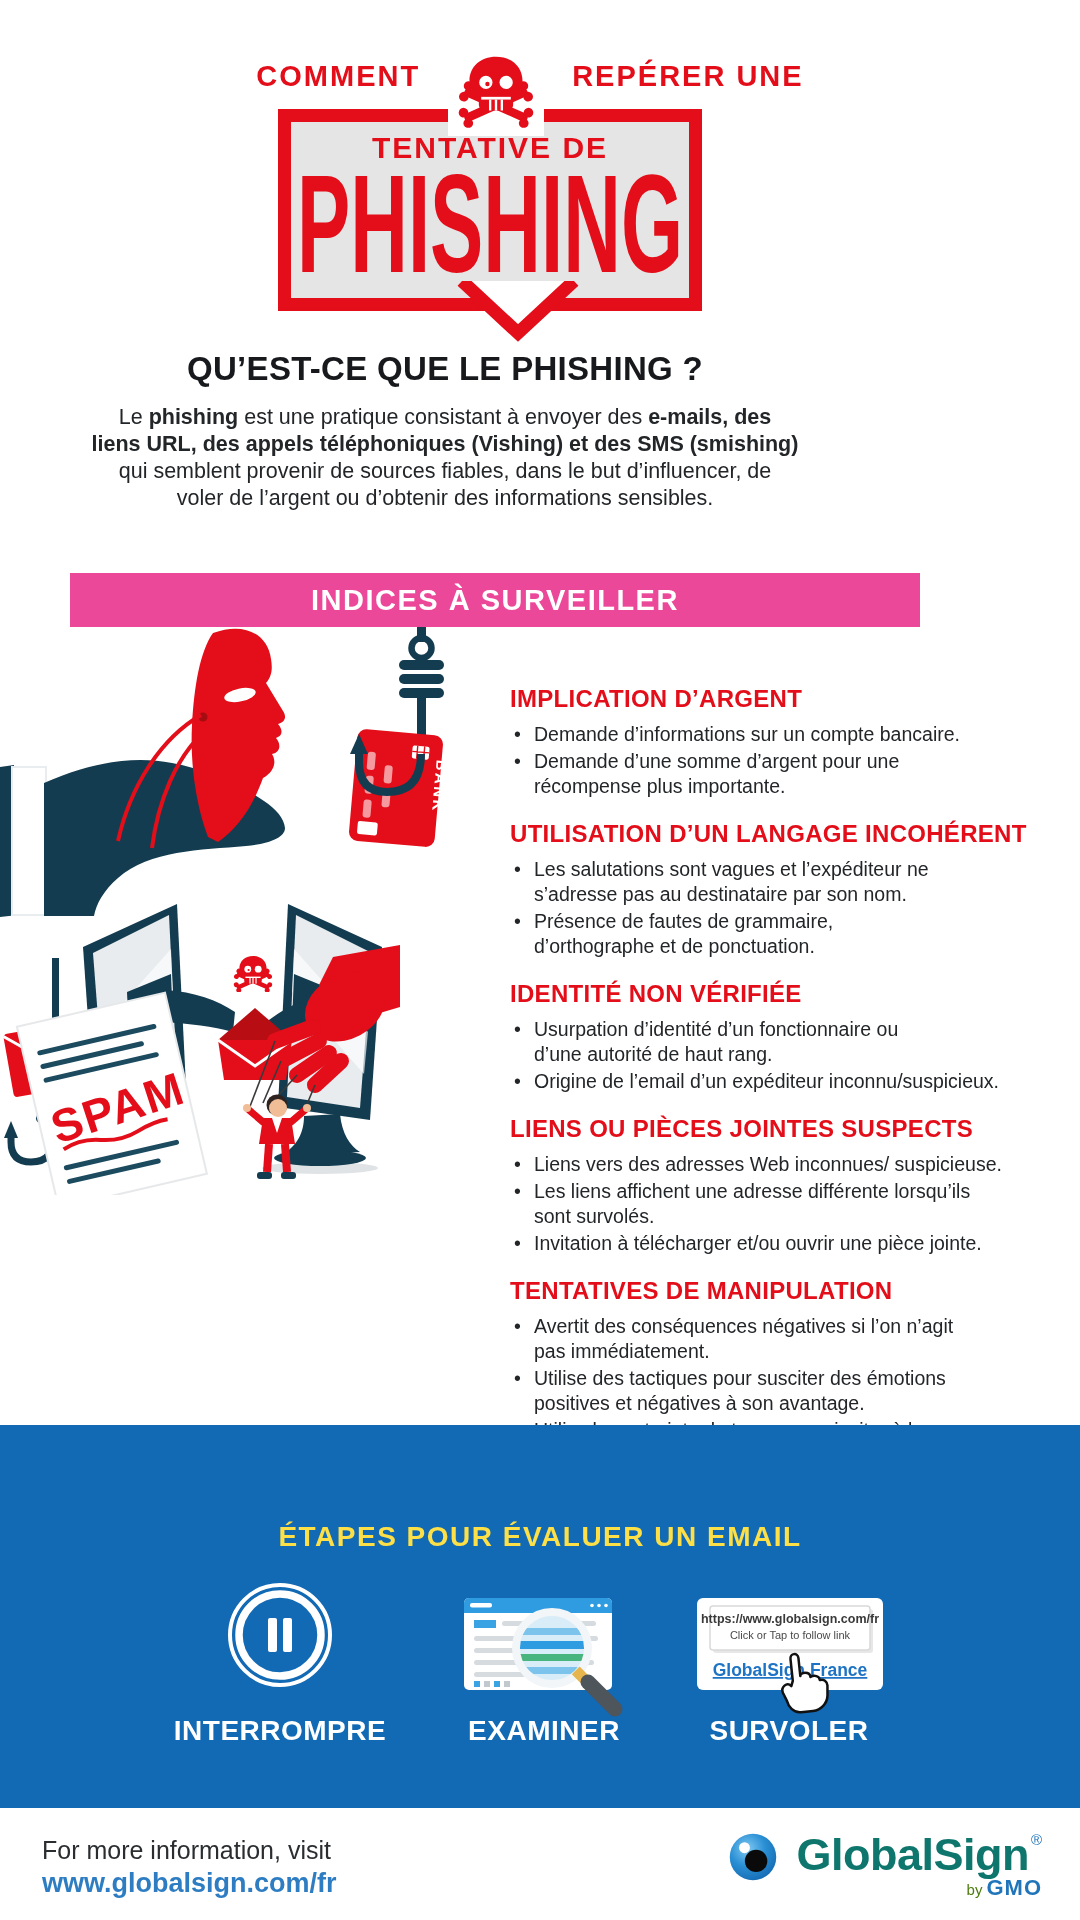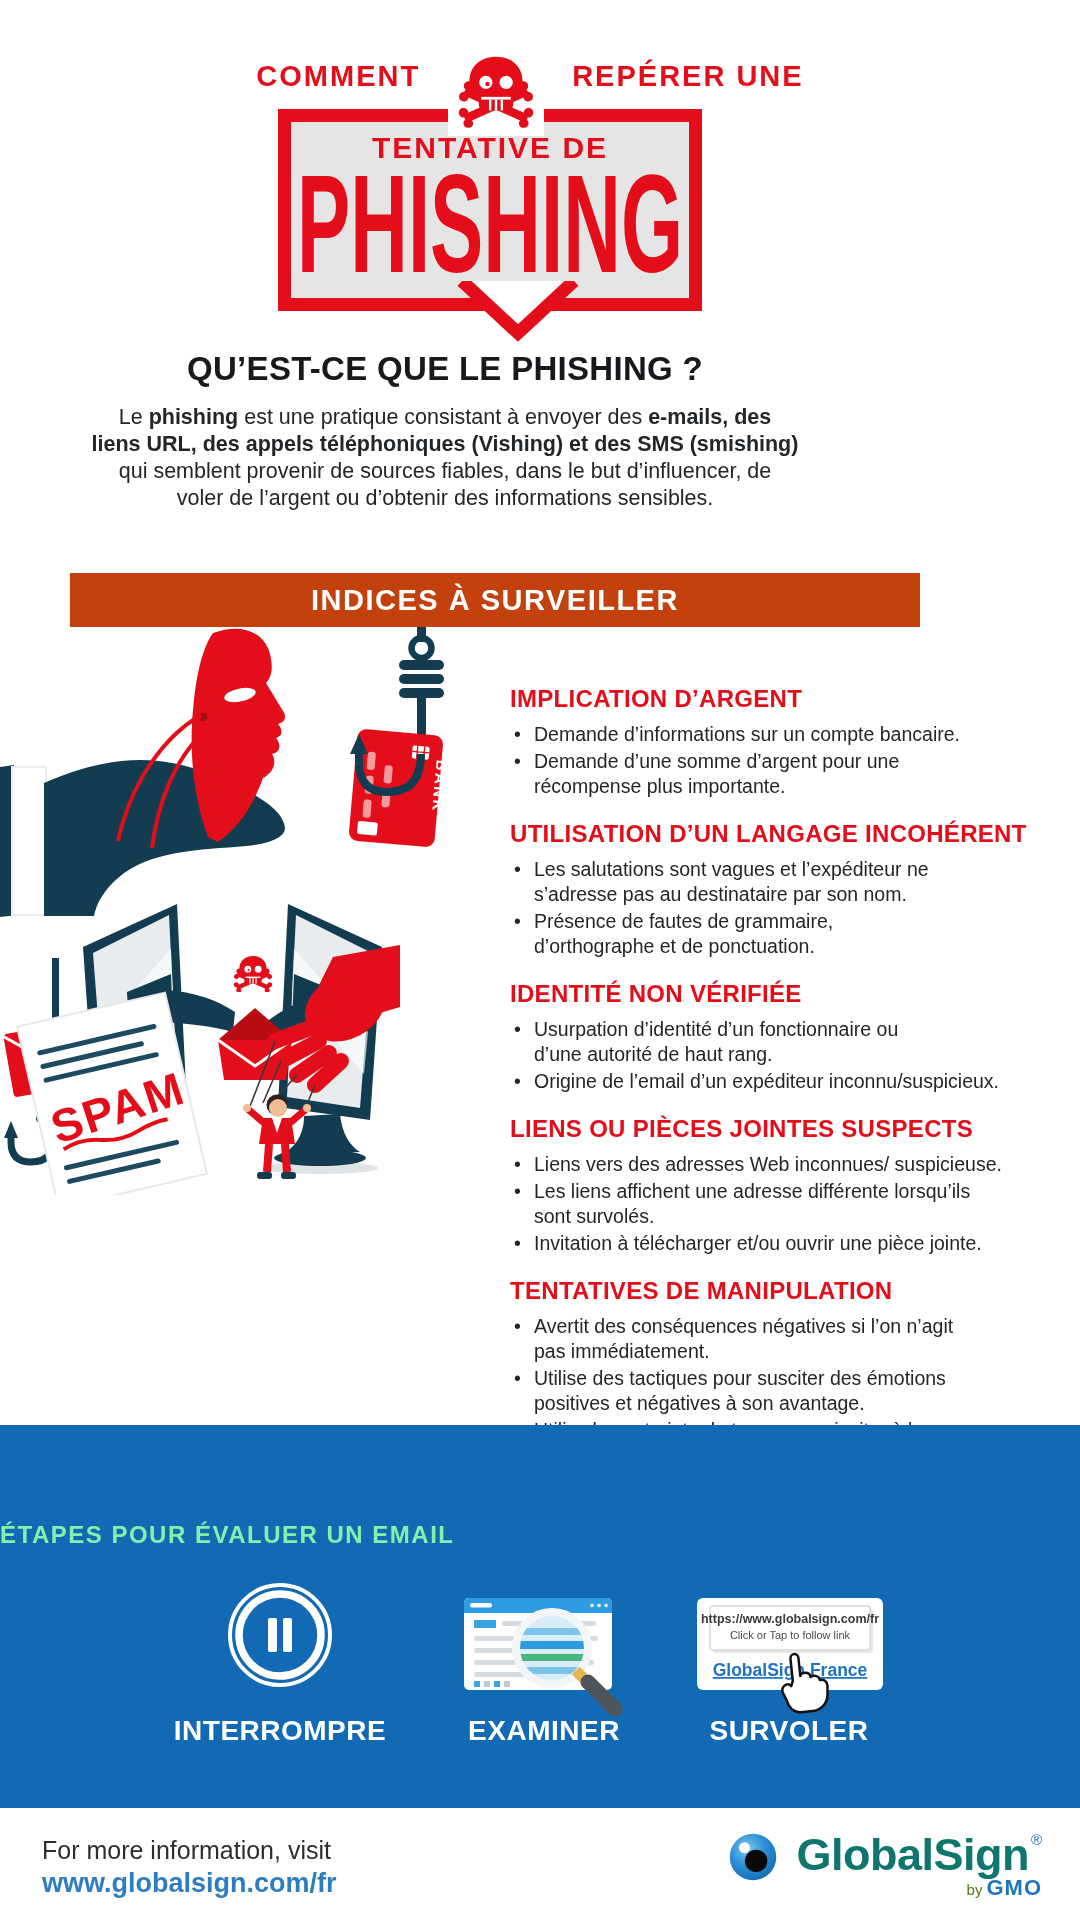--- a/index.html
+++ b/index.html
@@ -23,7 +23,7 @@
   .intro p b { font-weight:800; }
 
   
-  .banner { position:absolute; top:573px; left:70px; width:850px; height:54px; background:#c2410c; color:#fff;
+  .banner { position:absolute; top:573px; left:70px; width:850px; height:54px; background:#ec4899; color:#fff;
             display:flex; align-items:center; justify-content:center; font-size:29px; font-weight:bold; letter-spacing:1.5px; z-index:1; }
 
   

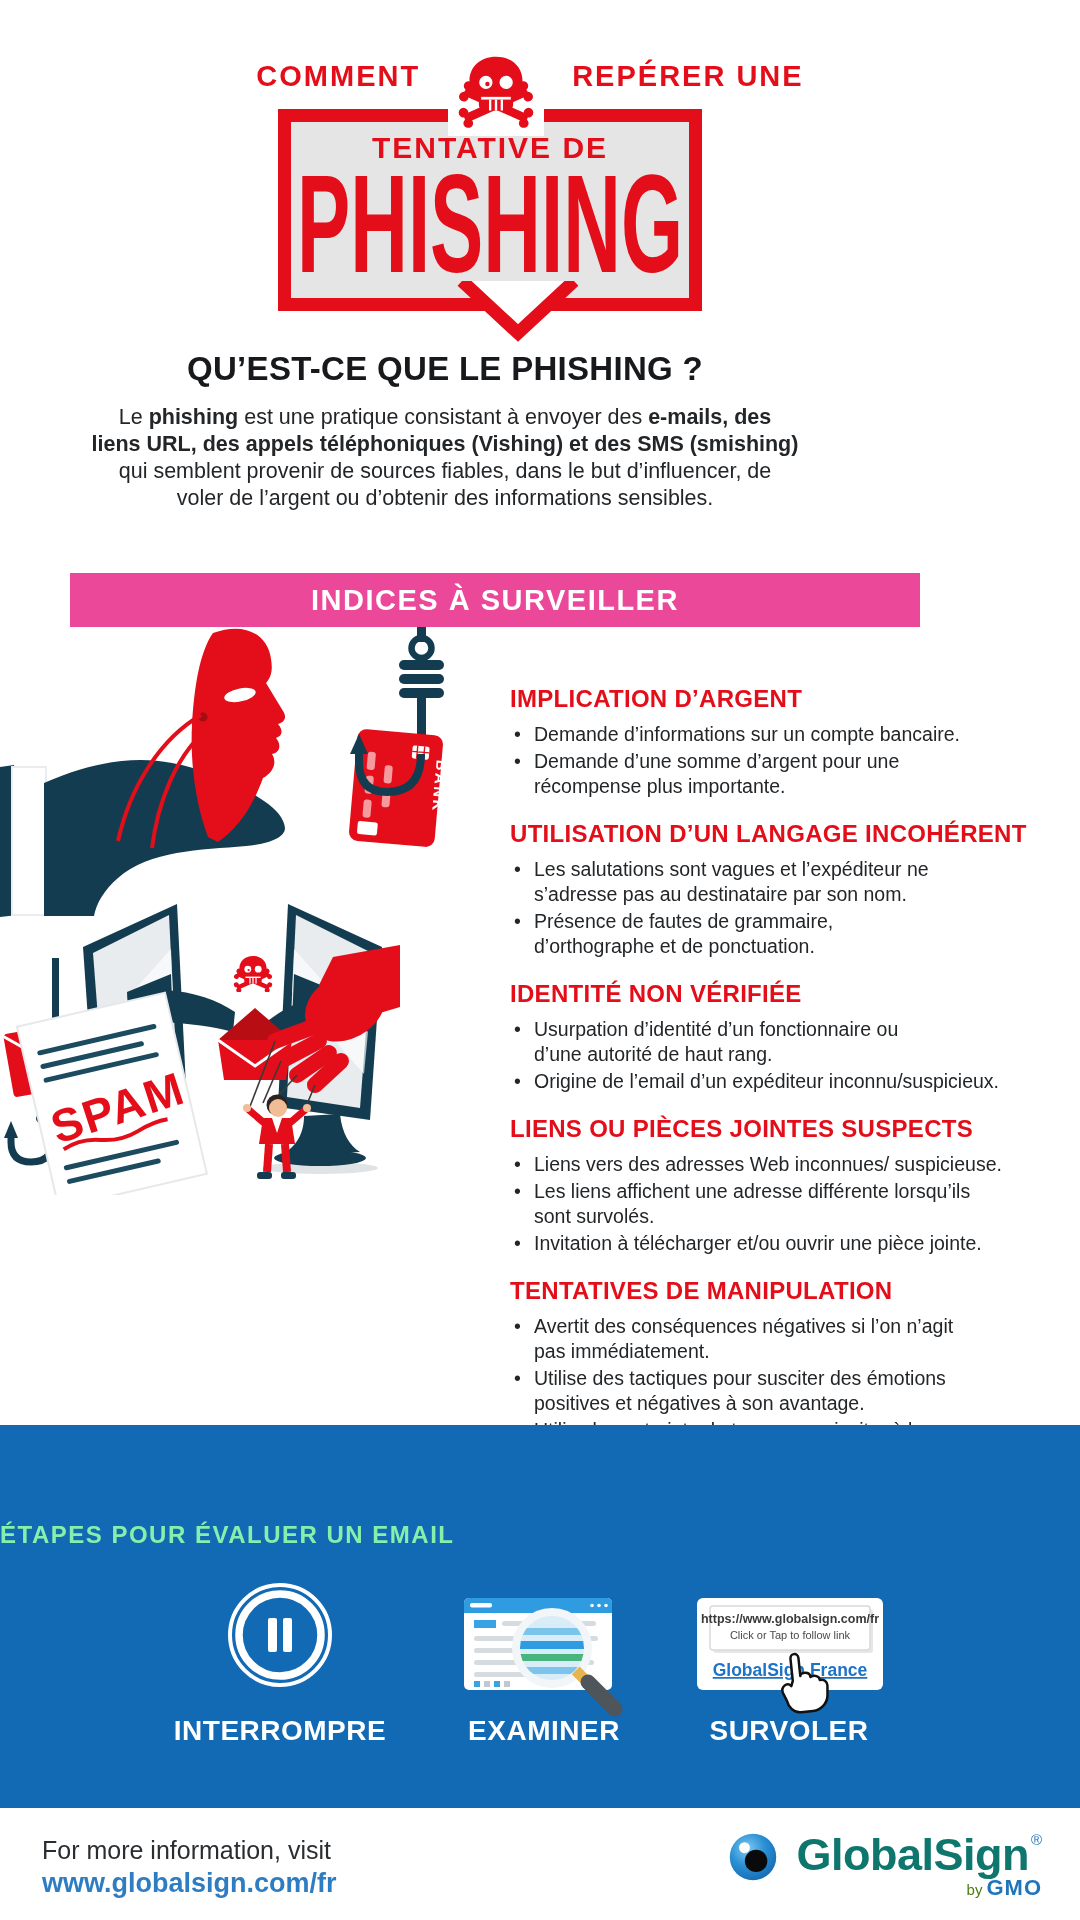--- a/index.html
+++ b/index.html
@@ -38,7 +38,7 @@
 
   
   .steps { position:absolute; top:1425px; left:0; width:1080px; height:383px; background:#1269b4; }
-  .steps-title { position:absolute; top:96px; width:100%; color:#86efac; font-size:24px; font-weight:800; letter-spacing:1.5px; }
+  .steps-title { position:absolute; top:96px; width:100%; text-align:center; color:#fde047; font-size:28px; font-weight:800; letter-spacing:1.5px; }
   .step-icon { position:absolute; }
   .step-labels { position:absolute; top:290px; left:0; width:1080px; height:40px; }
   .step-label { position:absolute; width:280px; text-align:center; color:#fff; font-size:28px; font-weight:800; letter-spacing:0.5px; }

